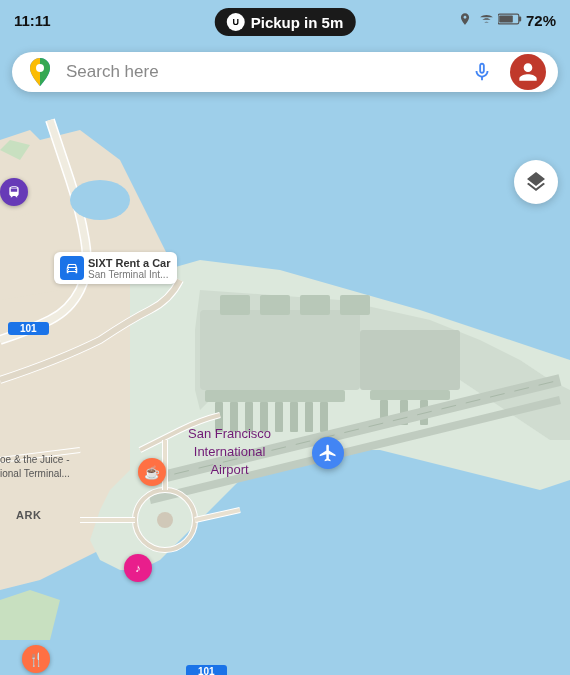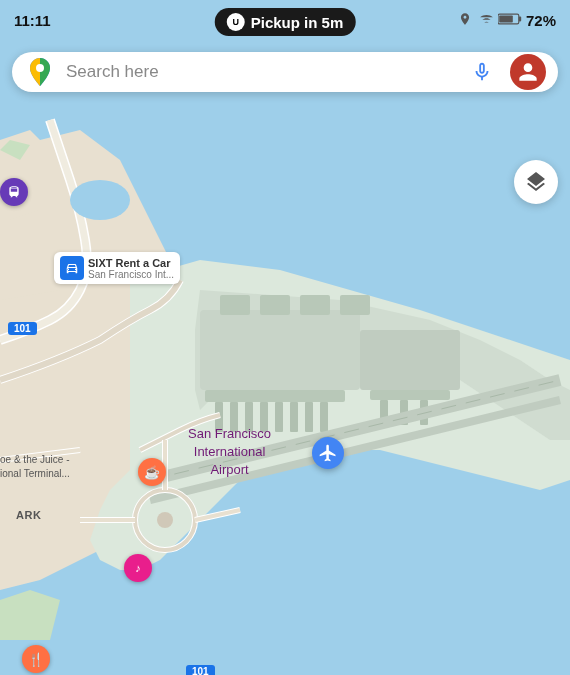--- a/index.html
+++ b/index.html
@@ -389,7 +389,7 @@
   </div>
   <div>
     <div style="font-weight:600; font-size:11px;">SIXT Rent a Car</div>
-    <div style="font-size:10px; color:#777;">San Francisco Int...</div>
+    <div style="font-size:10px; color:#777;">San Terminal Int...</div>
   </div>
 </div>
 

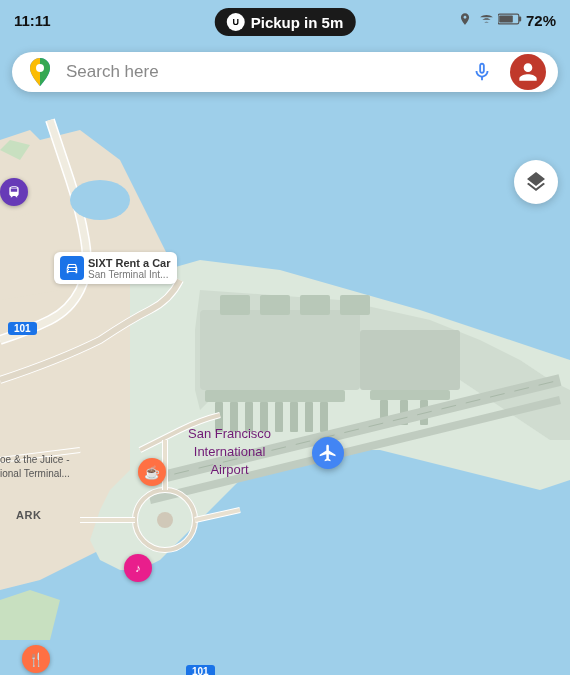--- a/index.html
+++ b/index.html
@@ -194,7 +194,7 @@
       background: #1a73e8;
       color: white;
       border-radius: 3px;
-      padding: 1px 6px;
+      padding: 1px 12px;
       font-size: 10px;
       font-weight: bold;
     }

